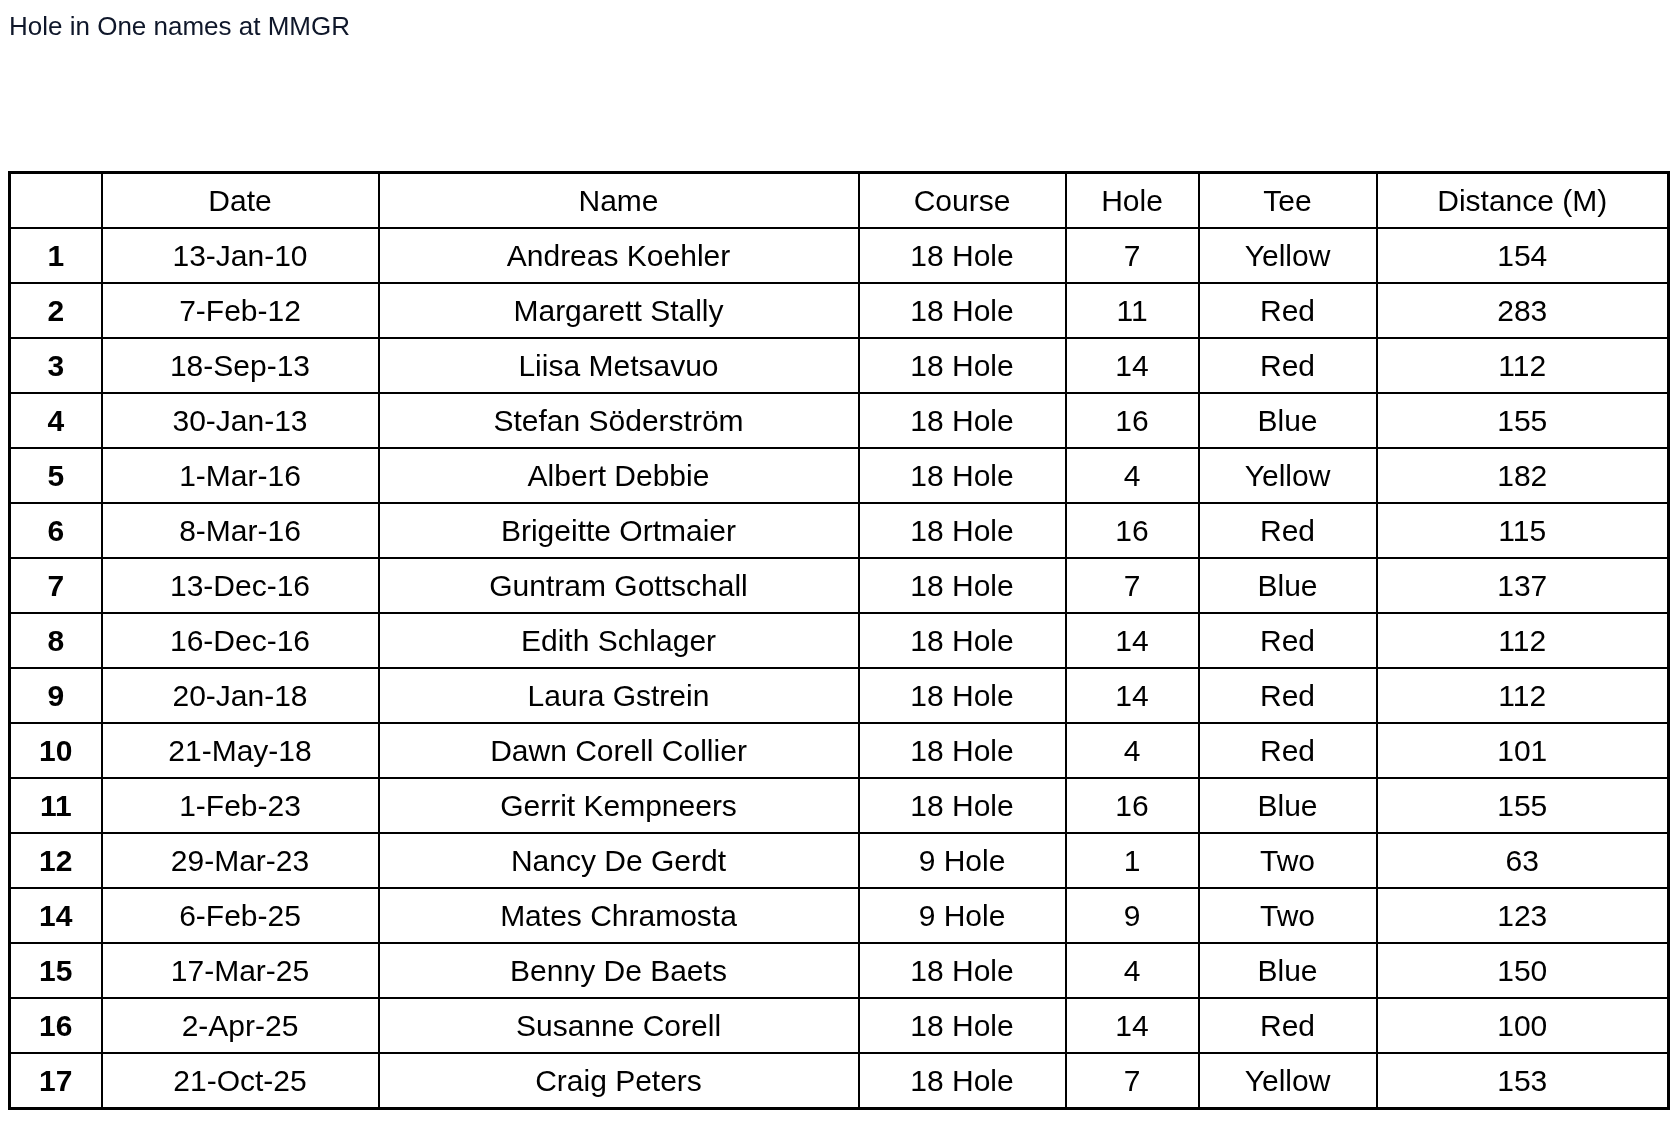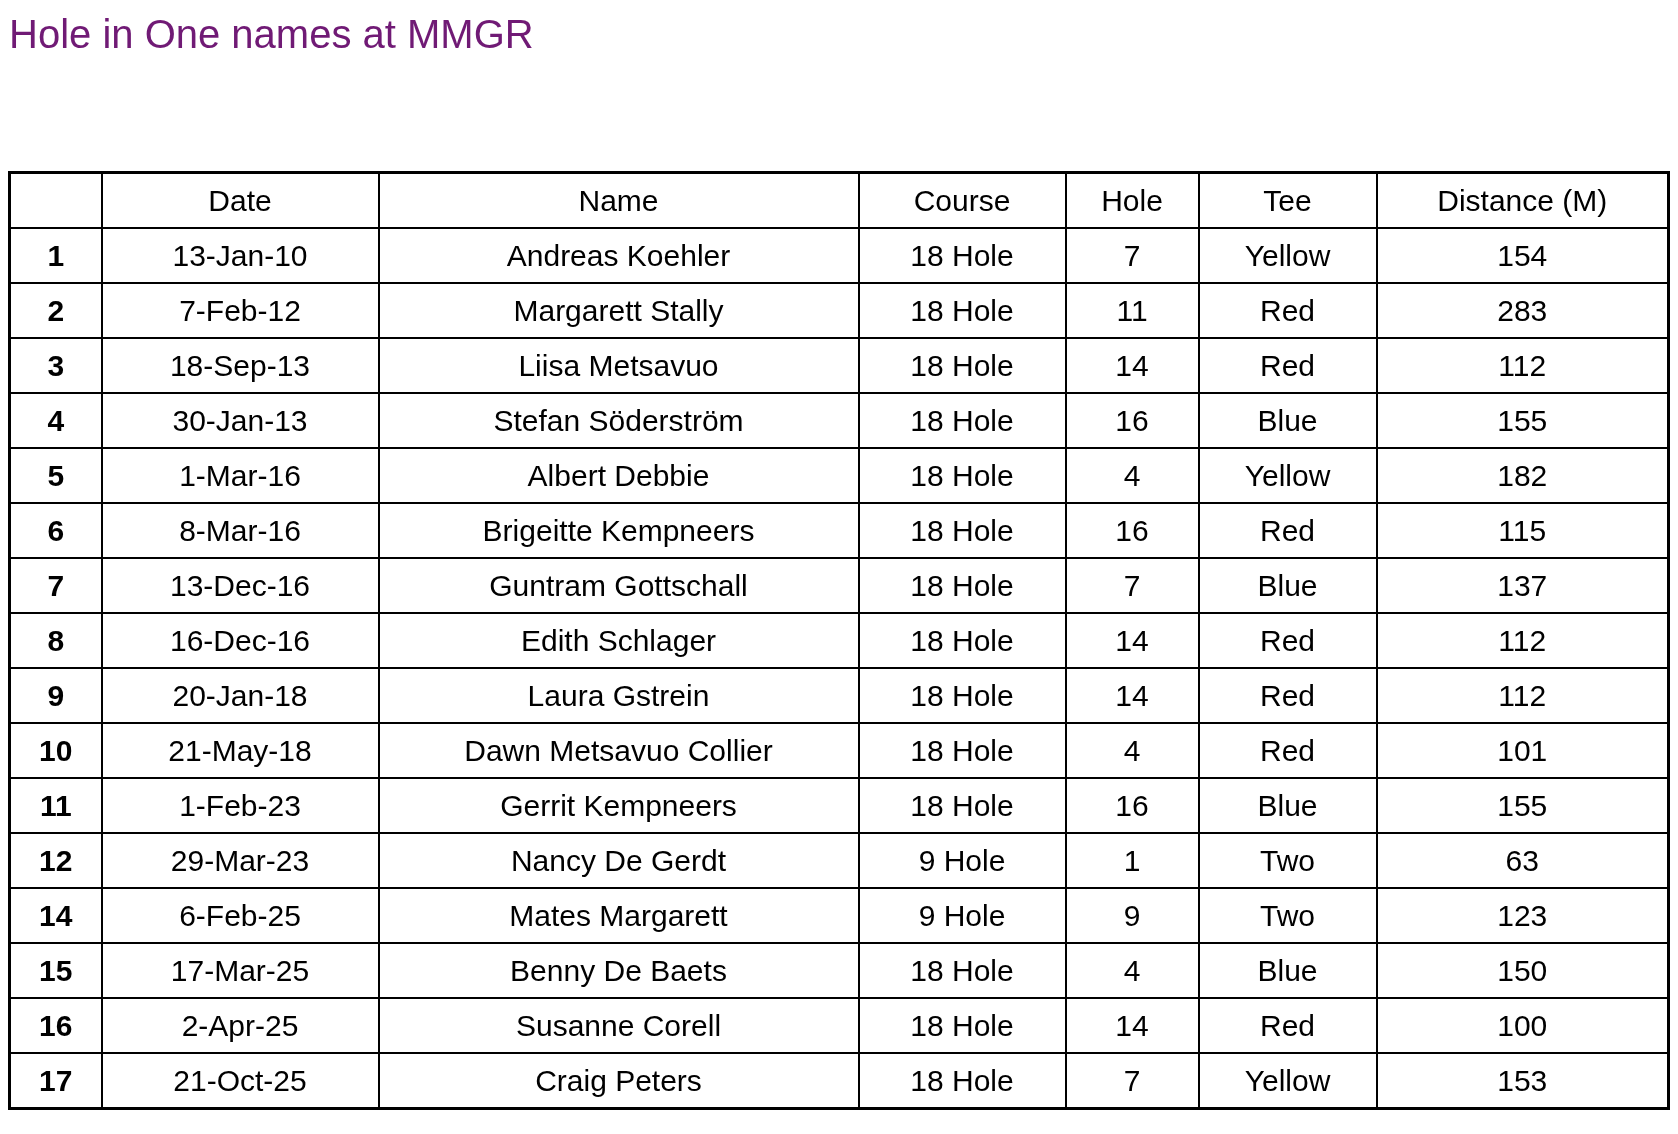--- a/index.html
+++ b/index.html
@@ -20,10 +20,10 @@
     position: absolute;
     left: 9px;
     top: 12px;
-    font-size: 40px;
+    font-size: 26px;
     line-height: 1.1;
     font-weight: 400;
-    color: #701a75;
+    color: #0f172a;
     white-space: nowrap;
   }
   table.hio-table {

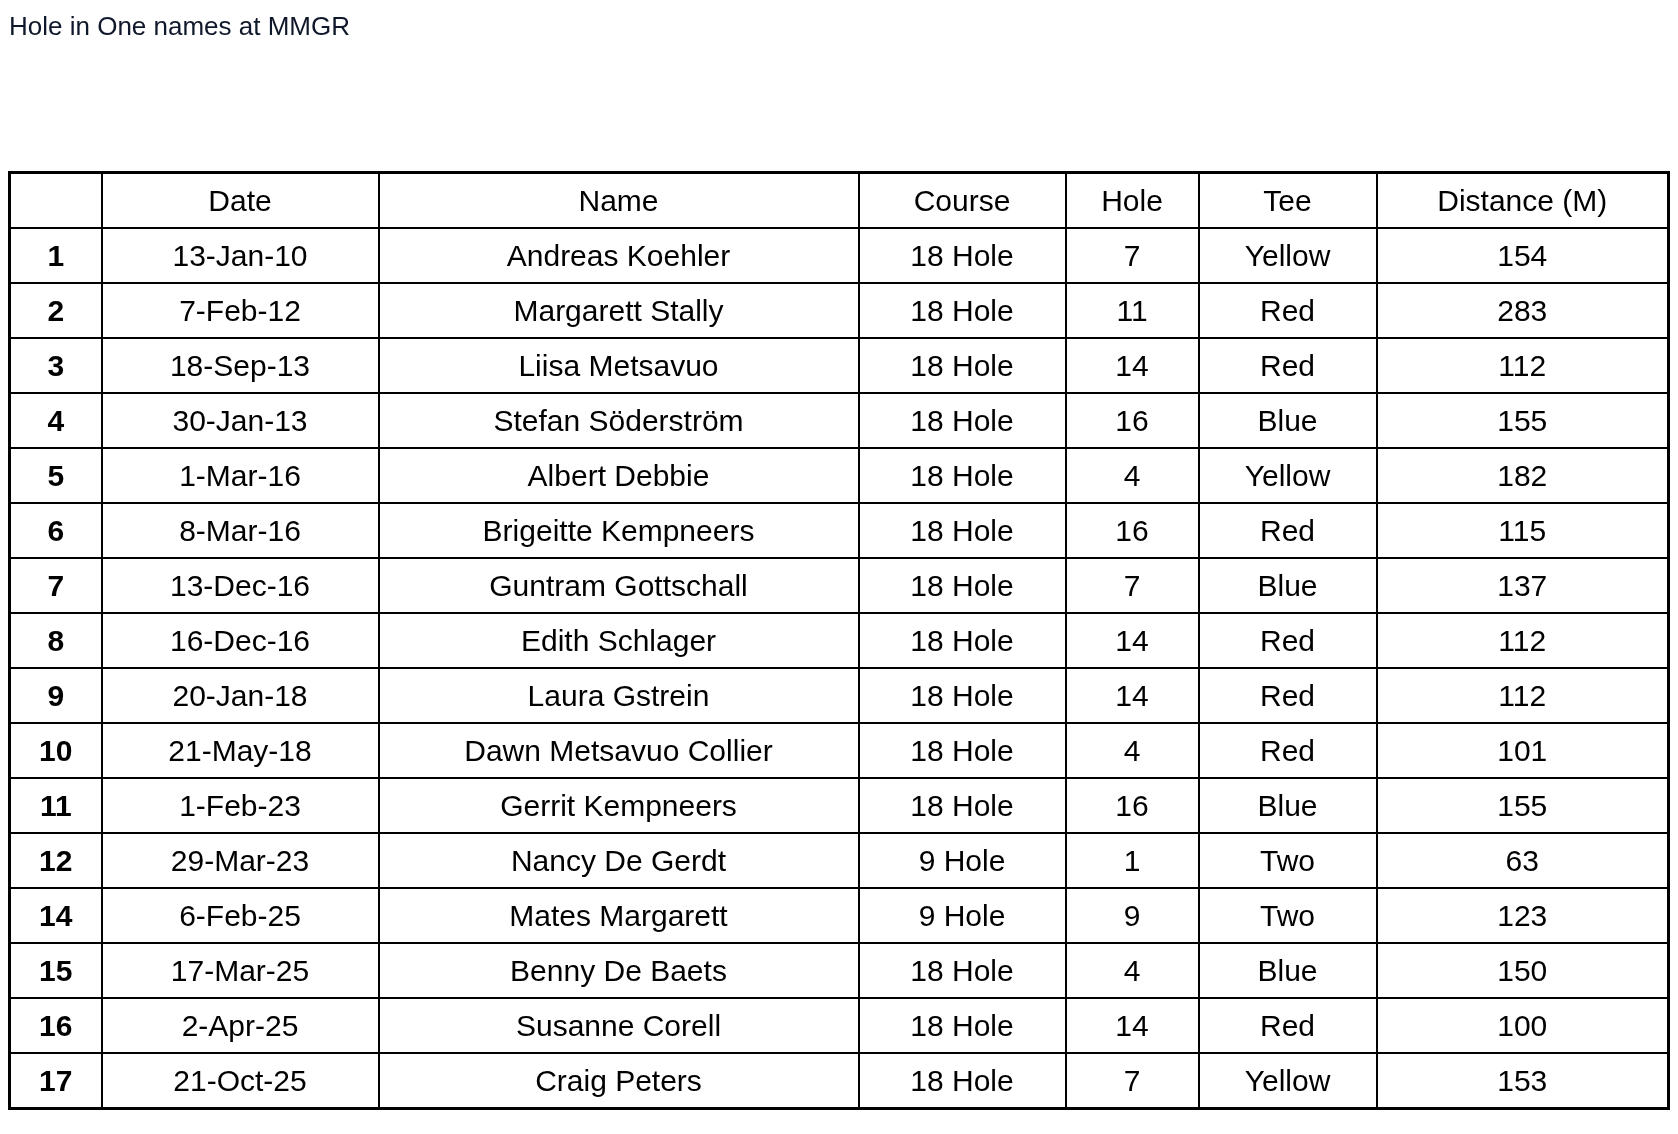--- a/index.html
+++ b/index.html
@@ -131,7 +131,7 @@
         <tr>
           <td class="row-num">6</td>
           <td>8-Mar-16</td>
-          <td>Brigeitte Kempneers</td>
+          <td>Brigeitte Ortmaier</td>
           <td>18 Hole</td>
           <td>16</td>
           <td>Red</td>

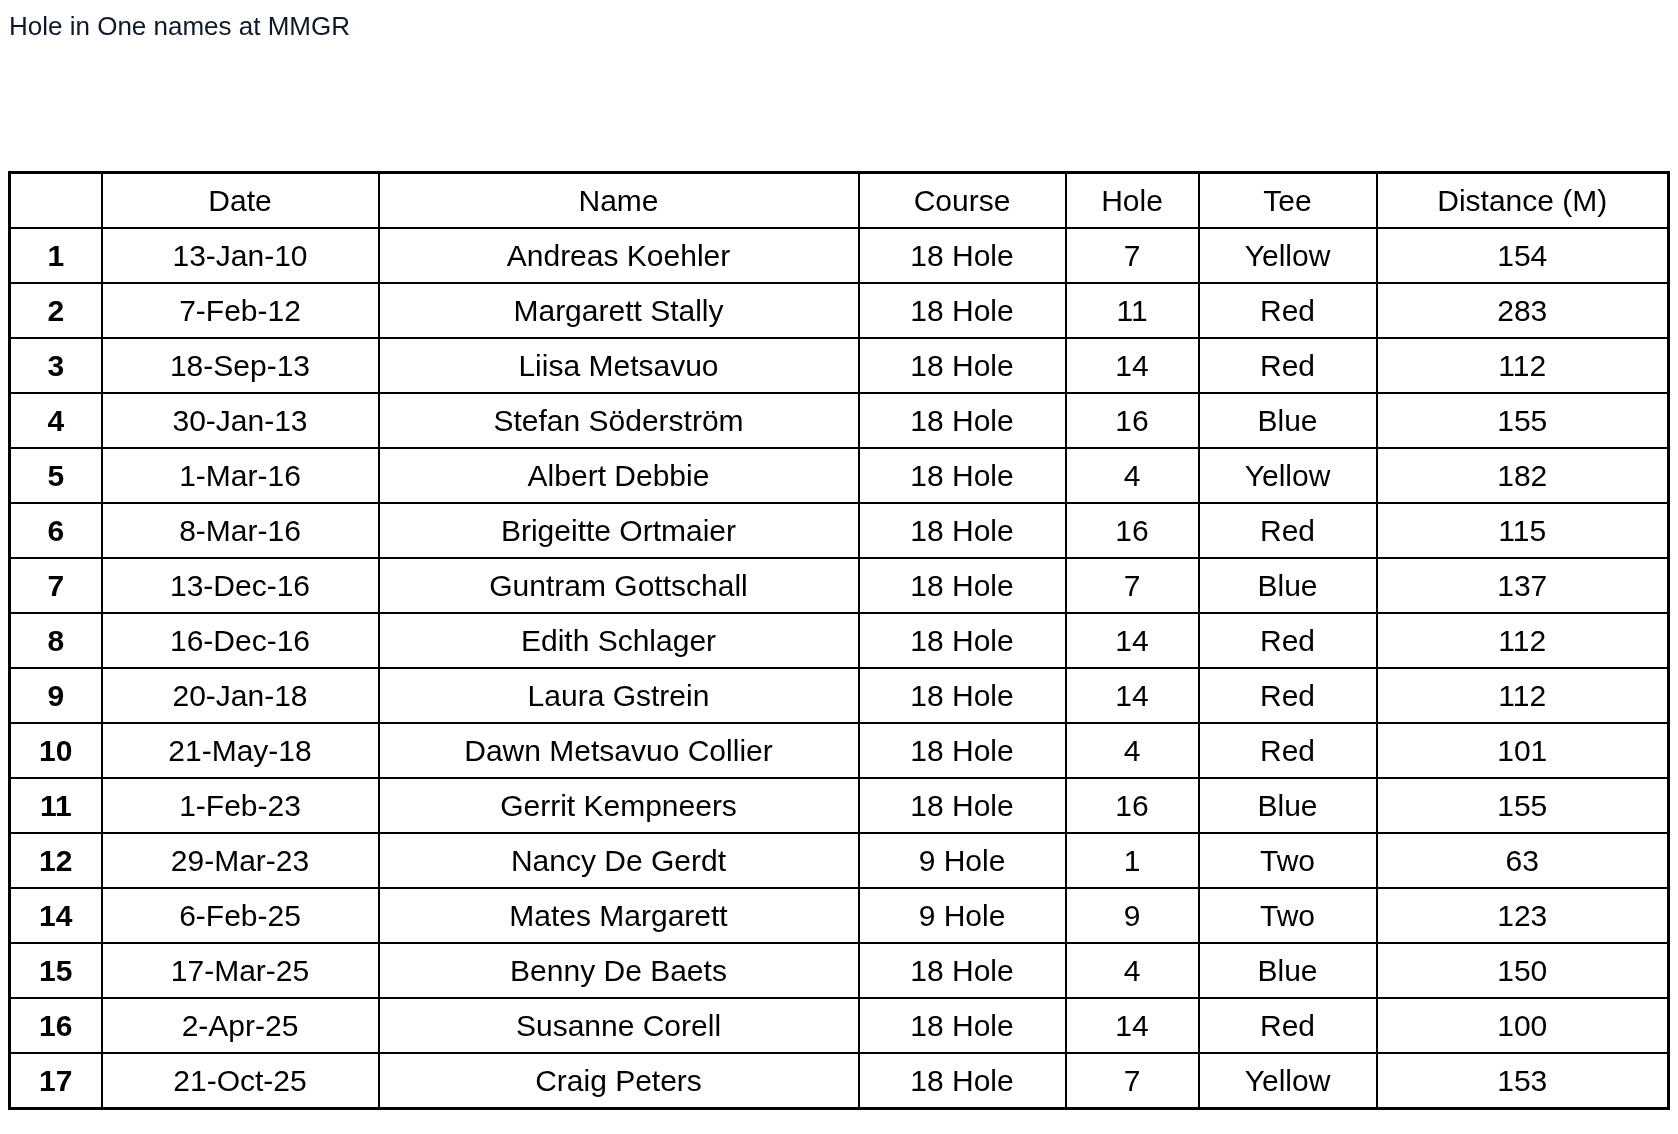--- a/index.html
+++ b/index.html
@@ -167,7 +167,7 @@
         <tr>
           <td class="row-num">10</td>
           <td>21-May-18</td>
-          <td>Dawn Metsavuo Collier</td>
+          <td>Dawn Corell Collier</td>
           <td>18 Hole</td>
           <td>4</td>
           <td>Red</td>

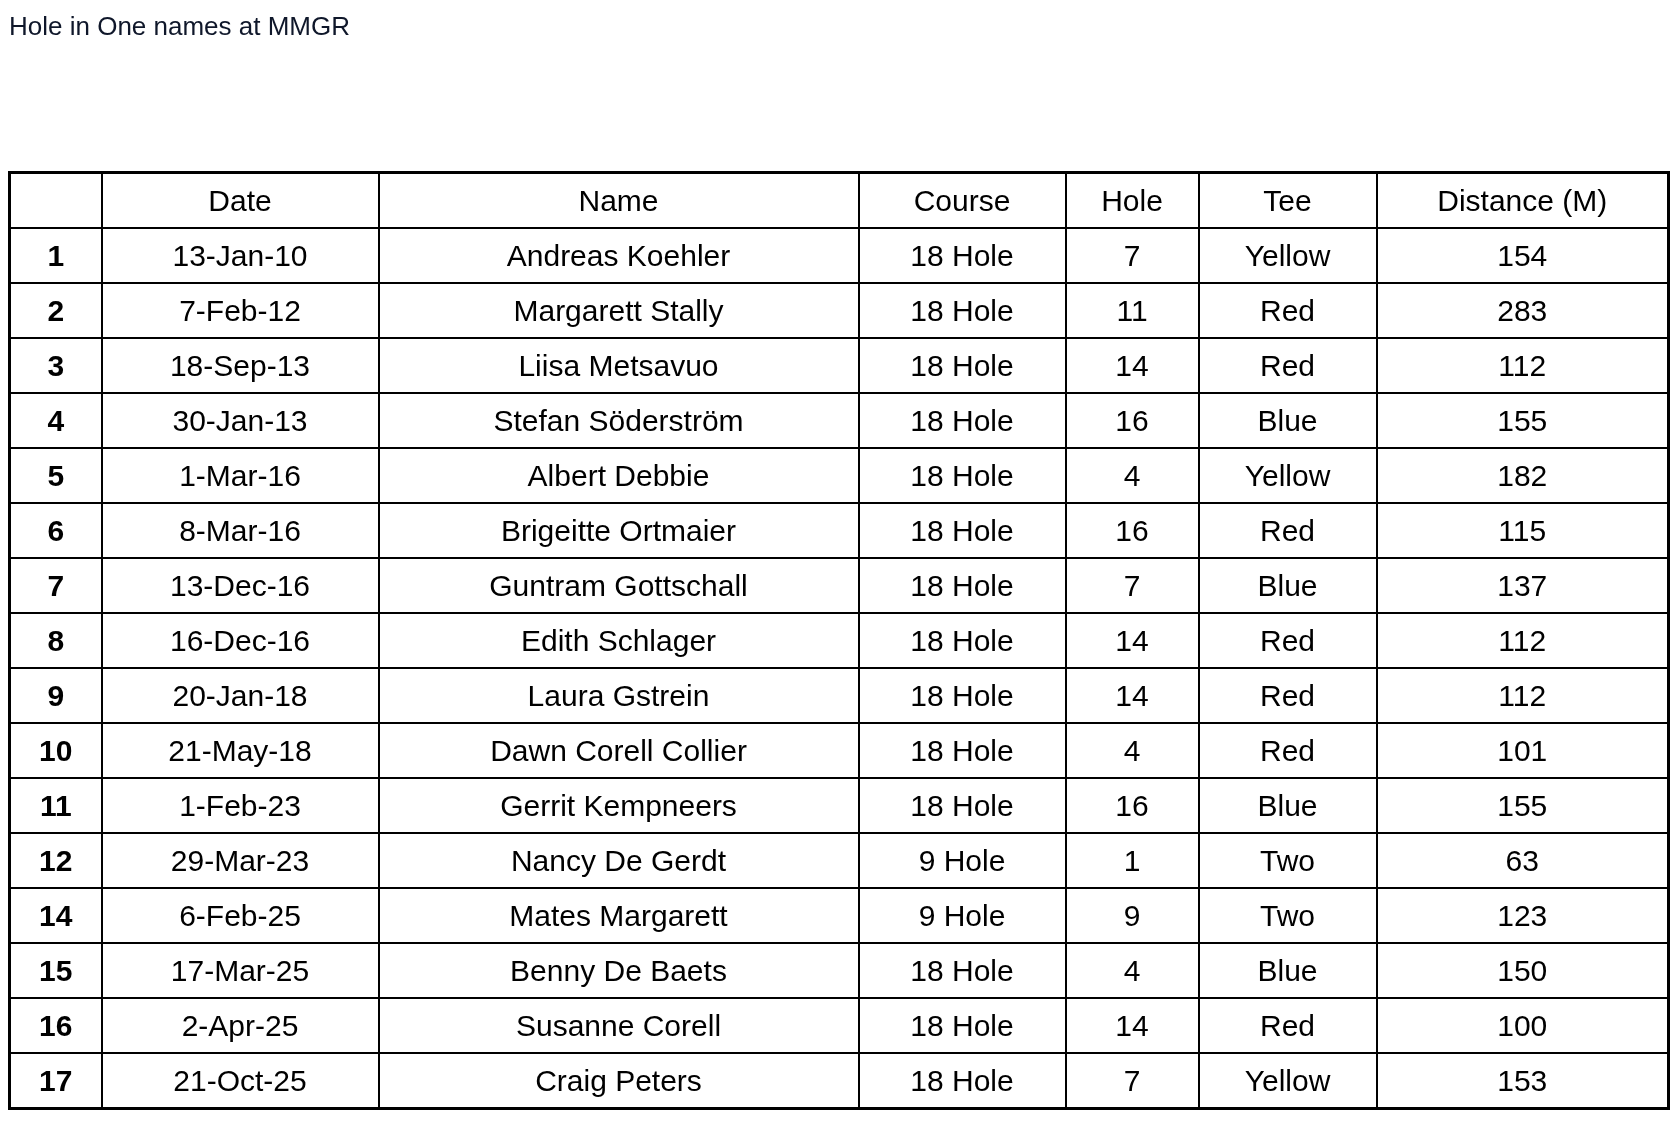--- a/index.html
+++ b/index.html
@@ -194,7 +194,7 @@
         <tr>
           <td class="row-num">14</td>
           <td>6-Feb-25</td>
-          <td>Mates Margarett</td>
+          <td>Mates Chramosta</td>
           <td>9 Hole</td>
           <td>9</td>
           <td>Two</td>

